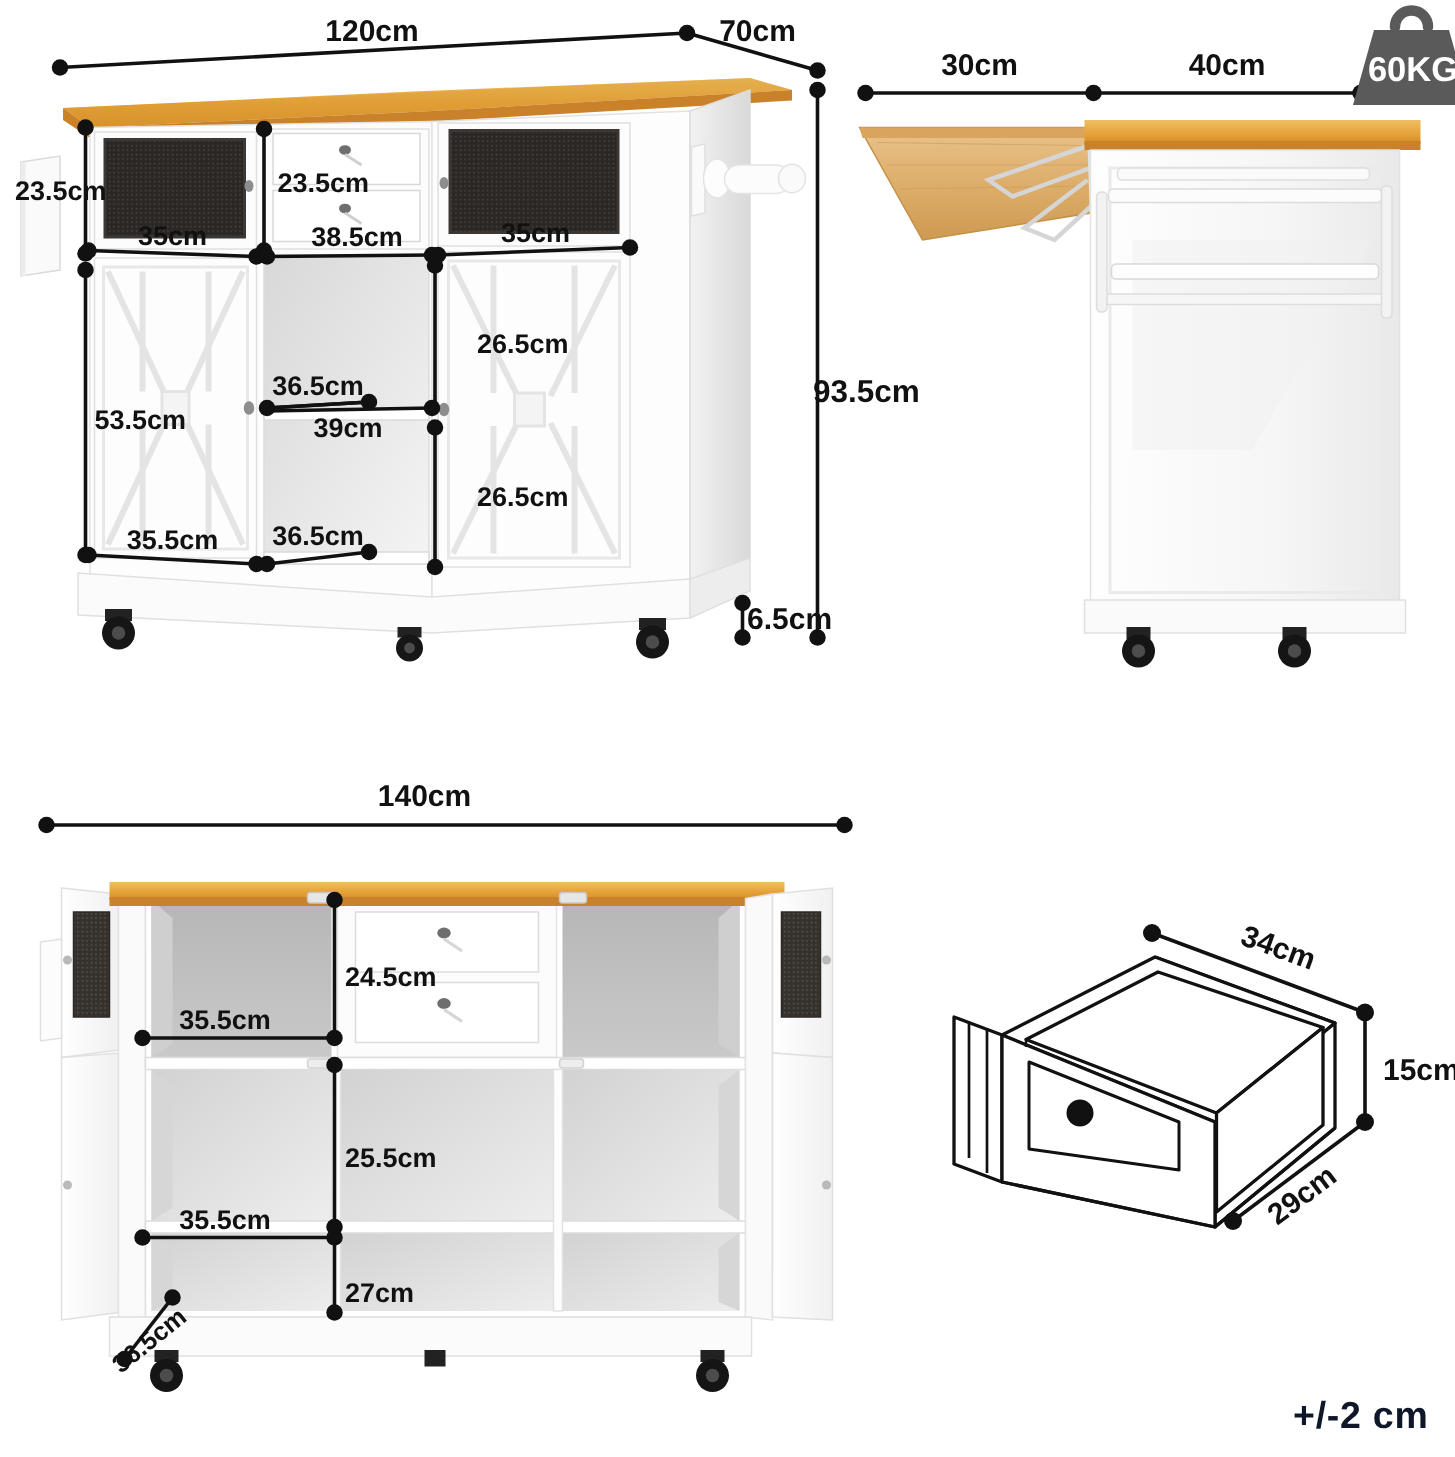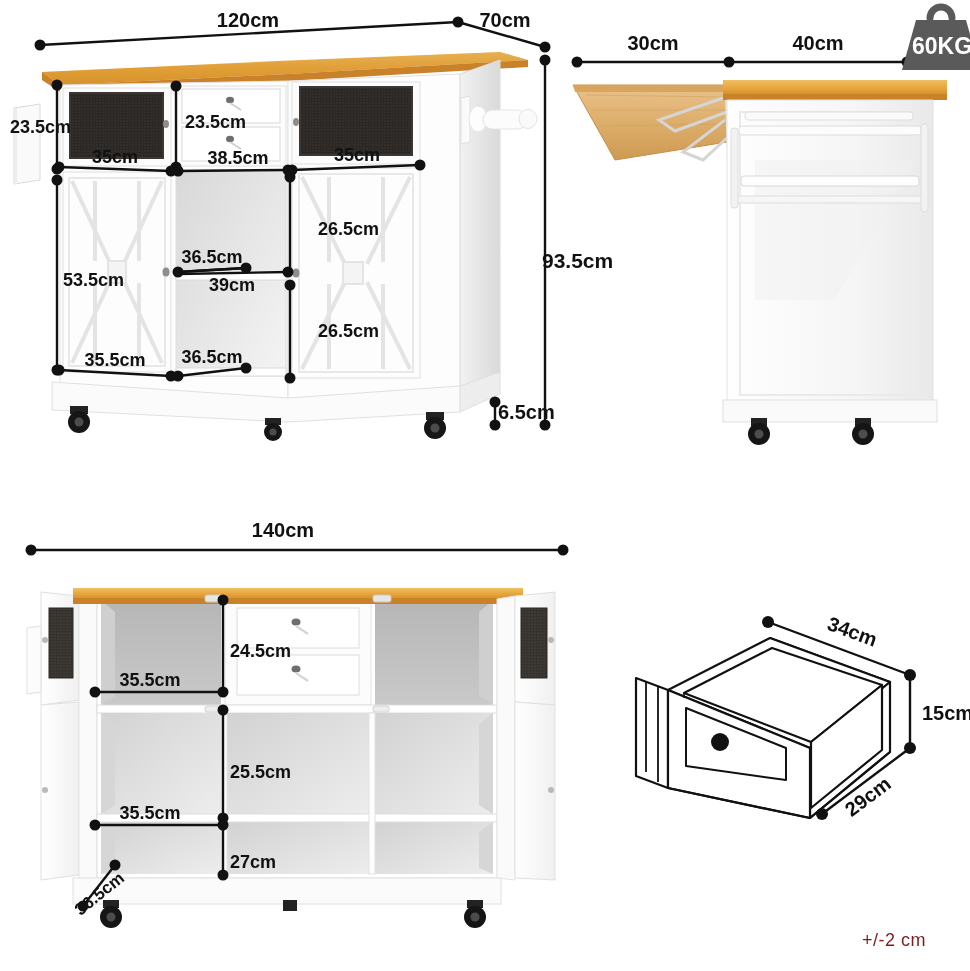--- a/index.html
+++ b/index.html
@@ -26,9 +26,9 @@
   .tol {
     position: absolute;
     font-family: "Liberation Sans", sans-serif;
-    font-weight: normal;
-    font-size: 18px;
-    color: #7f1d1d;
+    font-weight: bold;
+    font-size: 25px;
+    color: #0f172a;
     letter-spacing: 0.5px;
   }
   .kg-badge {

